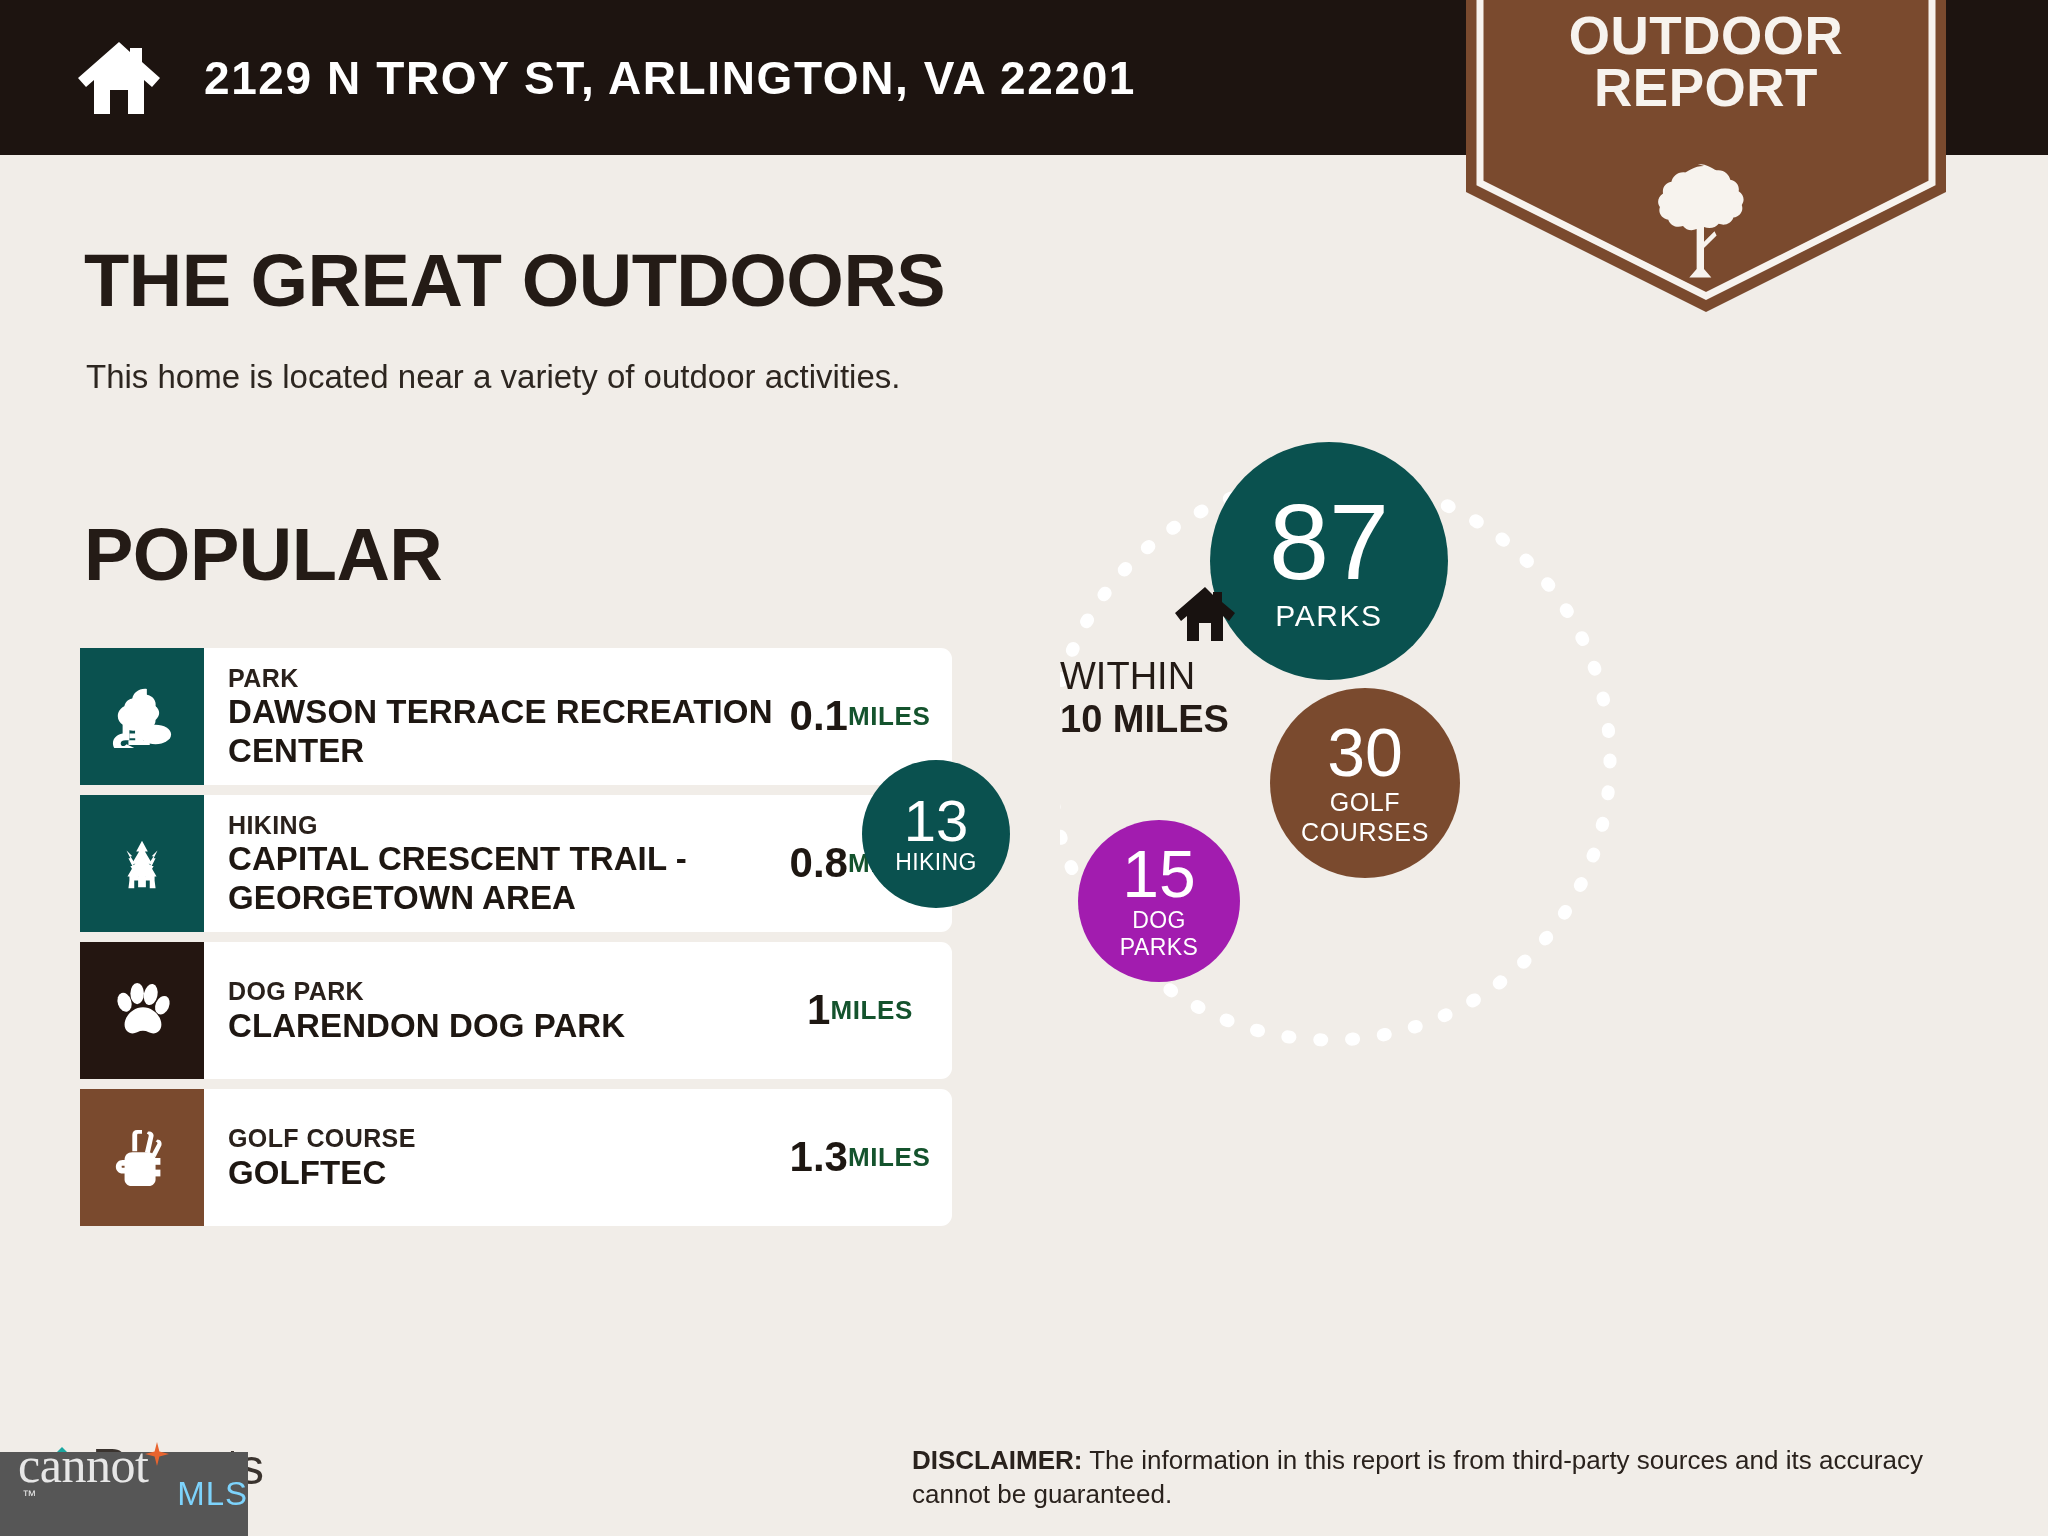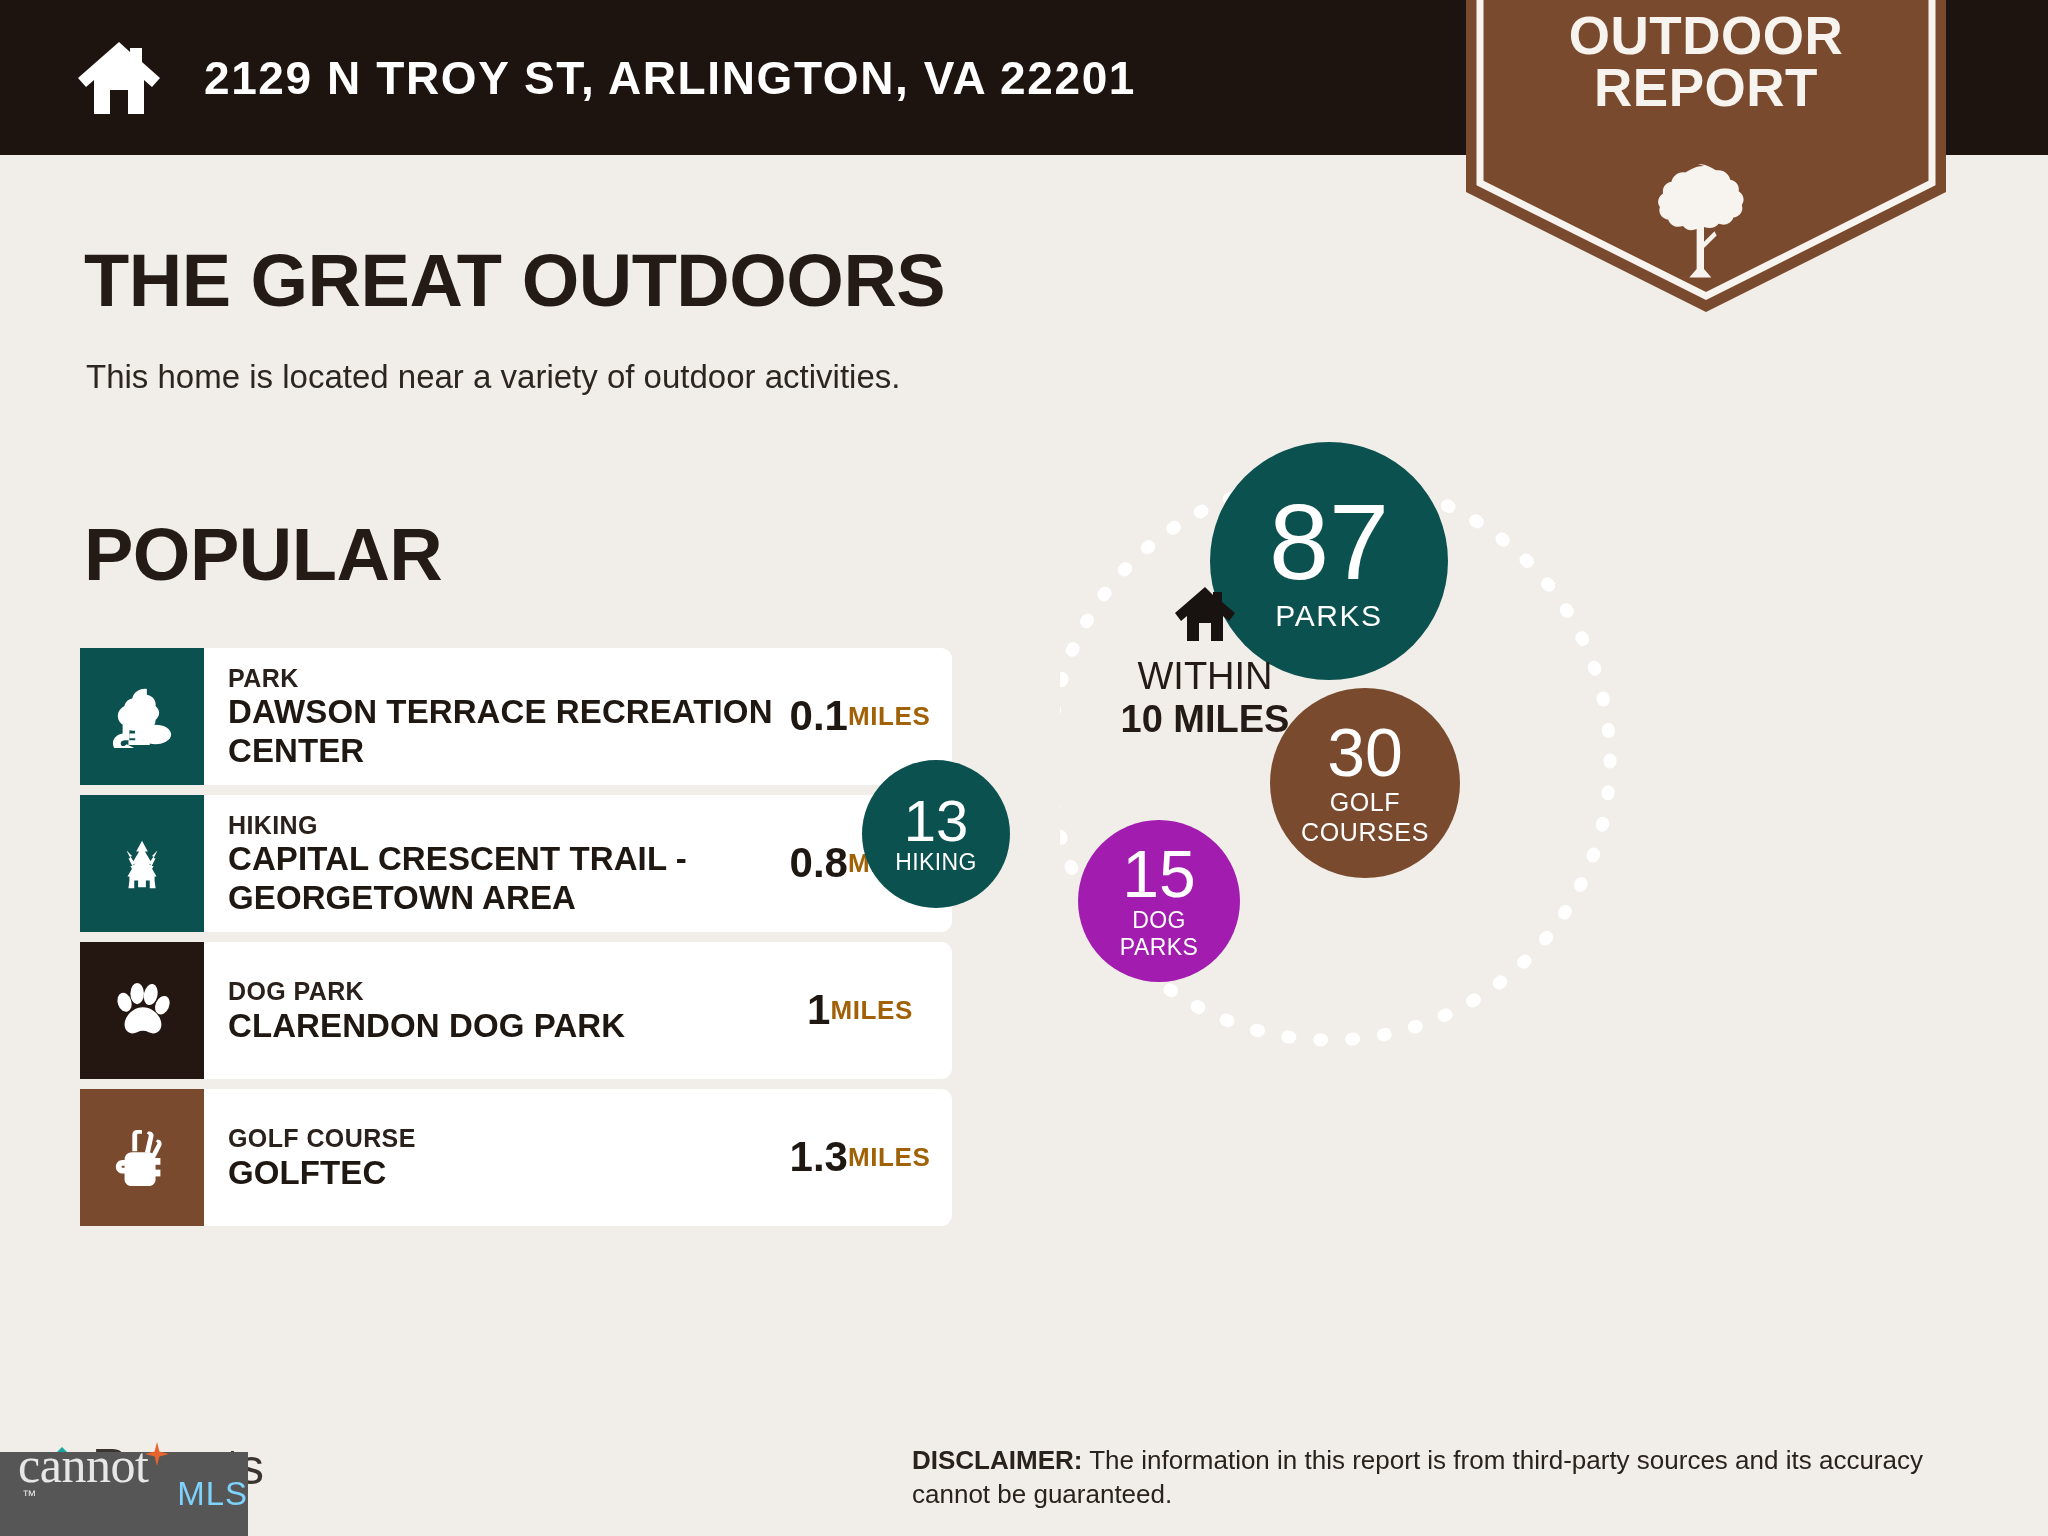--- a/index.html
+++ b/index.html
@@ -157,7 +157,7 @@
 
   #center-label {
     position: absolute; left: 0px; top: 165px;
-    width: 290px; text-align: center;
+    width: 290px; text-align: left;
   }
   #center-home-icon { width: 64px; height: 58px; display: block; margin: 0 auto 12px; }
   #center-within {

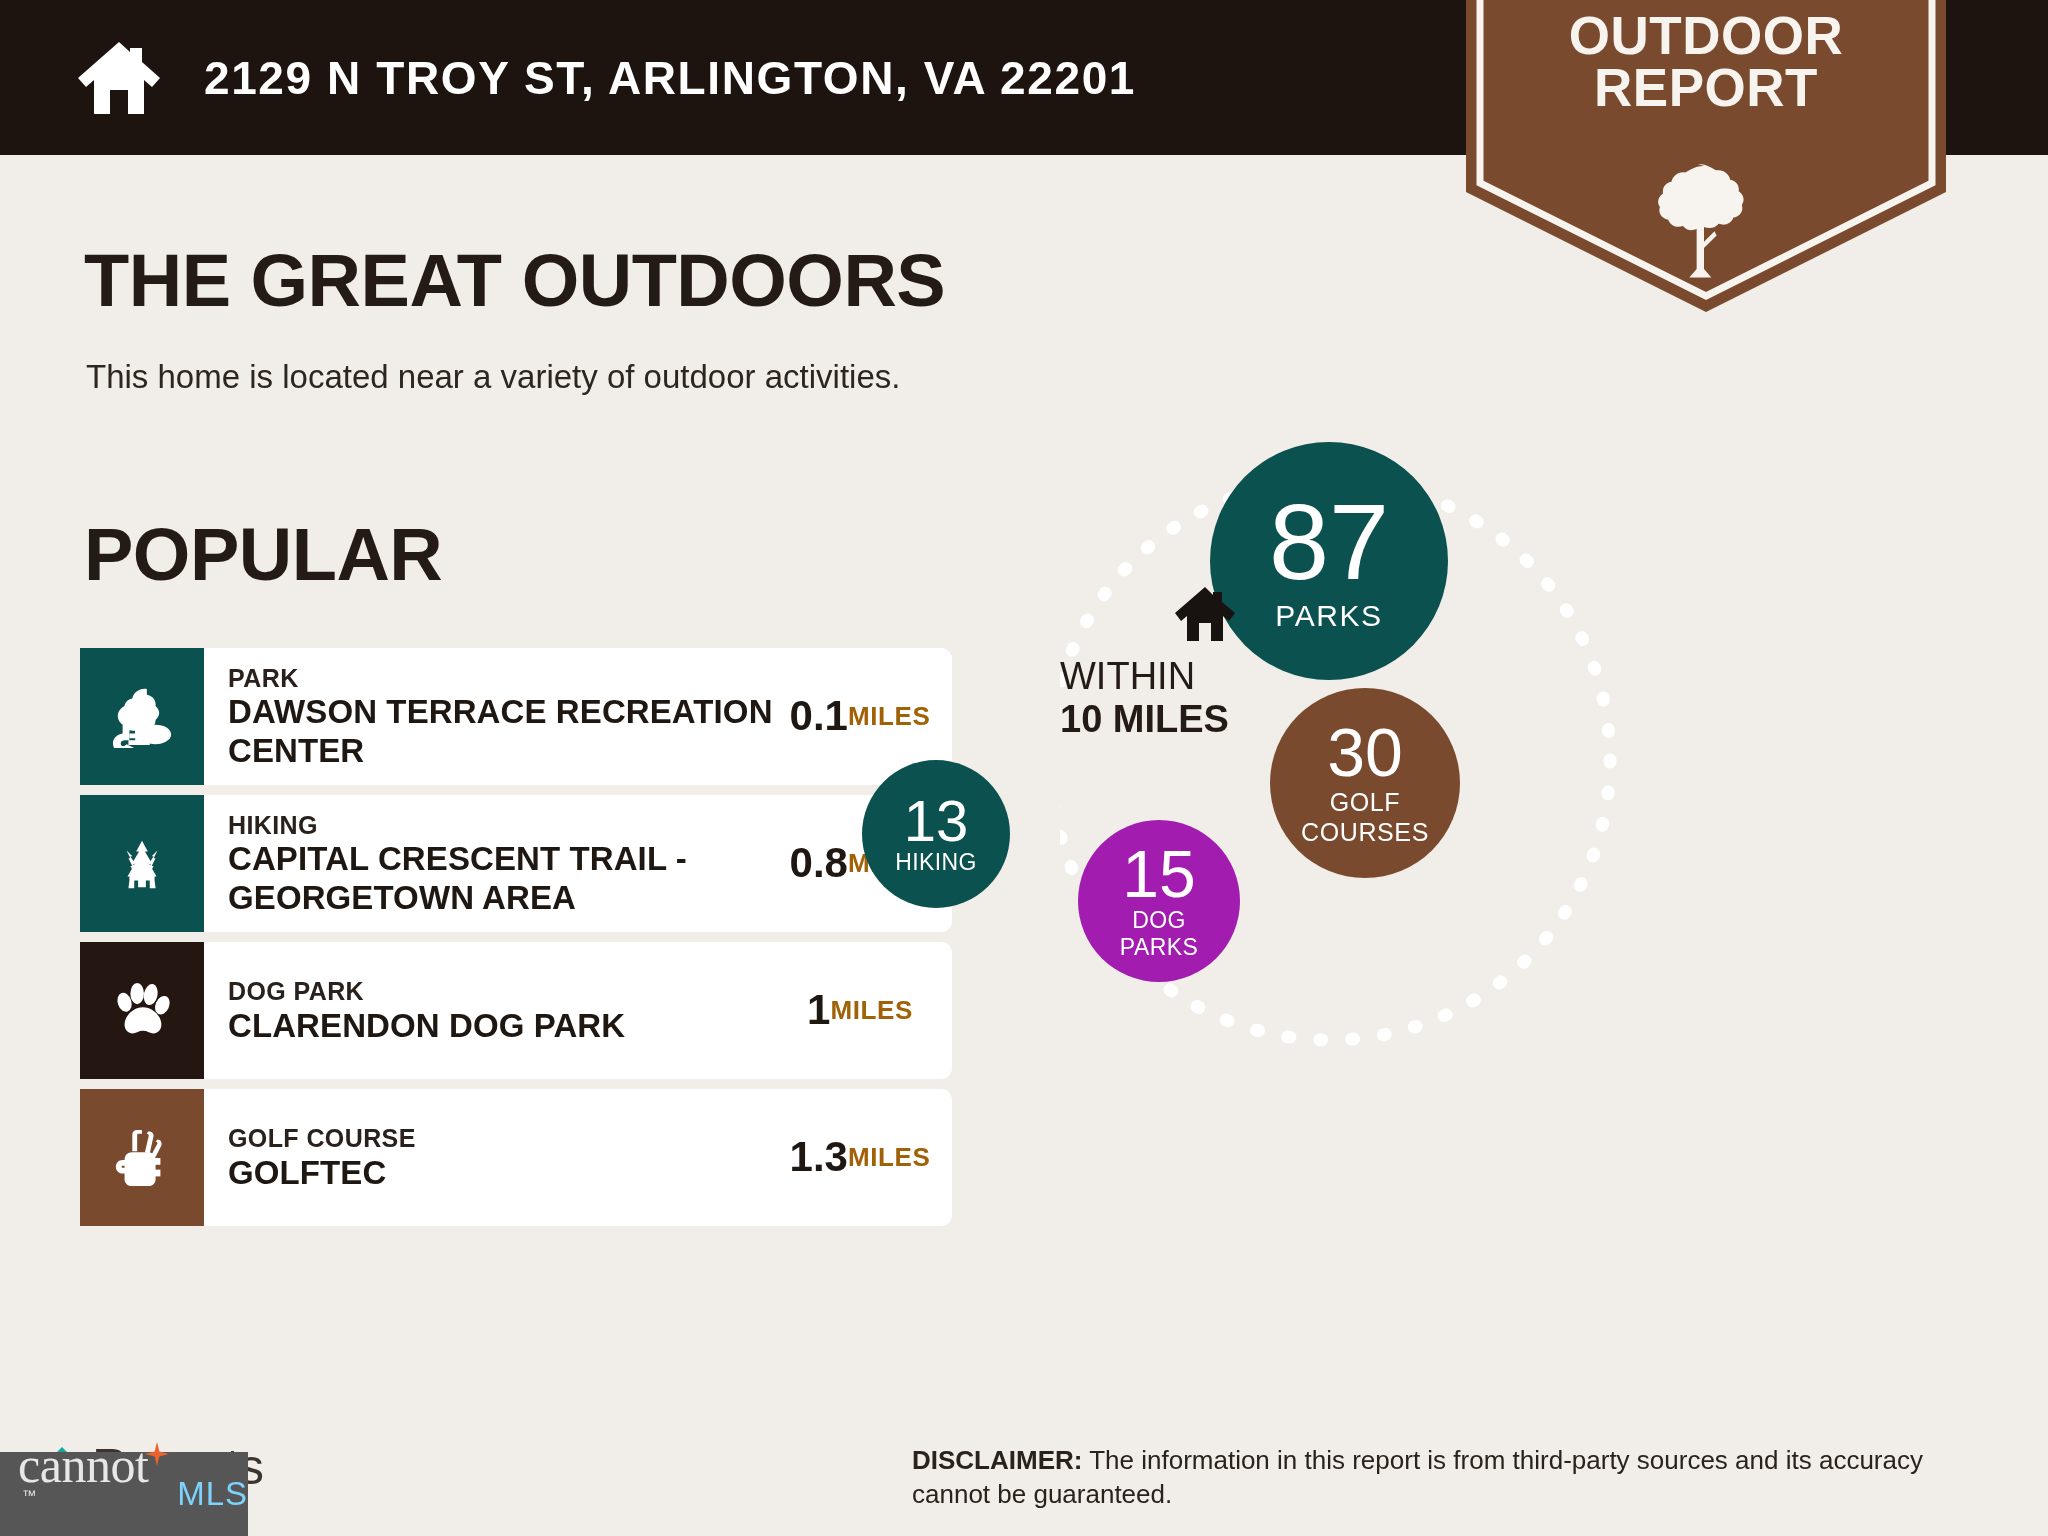--- a/index.html
+++ b/index.html
@@ -108,7 +108,7 @@
     font-size: 42px; font-weight: 700; color: #1e1712; line-height: 1.02;
   }
   .poi-dist-unit {
-    font-size: 26px; font-weight: 700; color: #a16207; letter-spacing: 0.6px;
+    font-size: 26px; font-weight: 700; color: #14532d; letter-spacing: 0.6px;
   }
 
   

